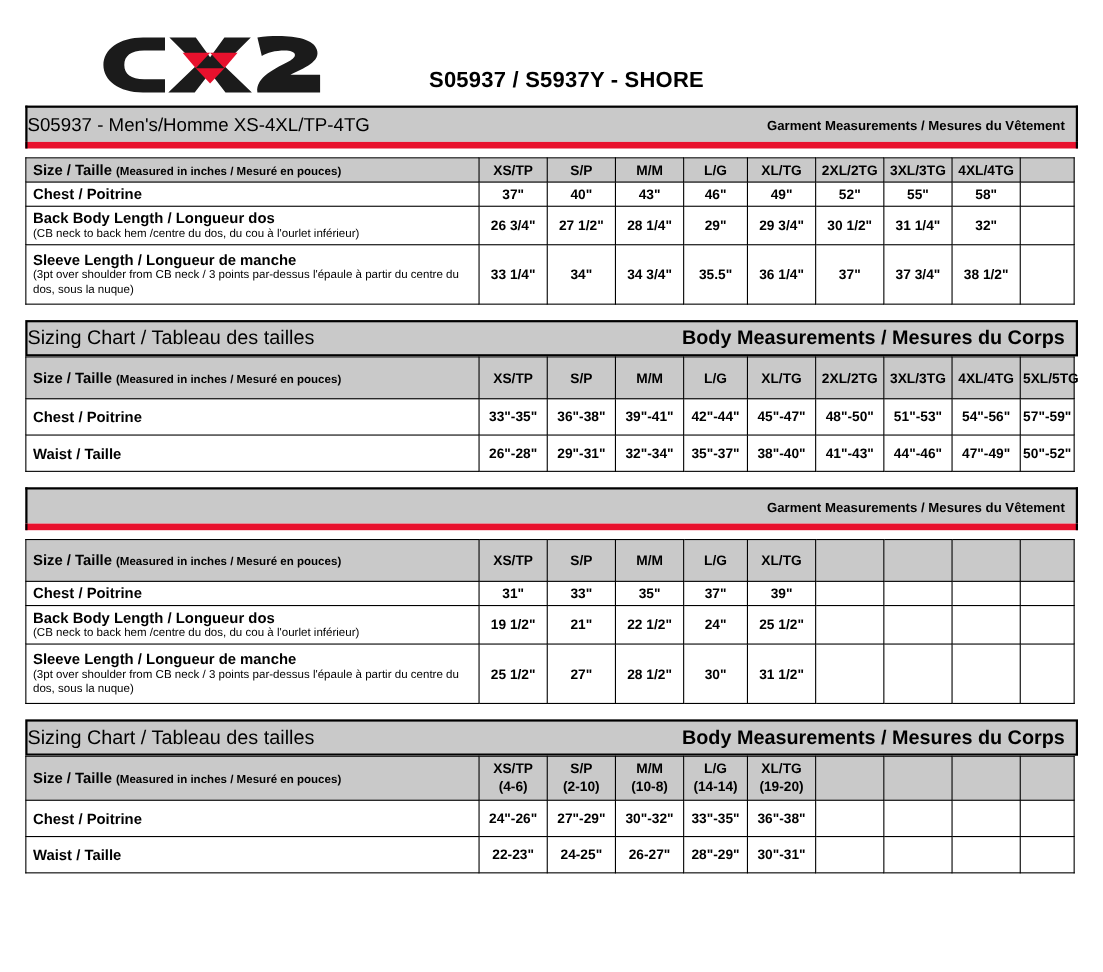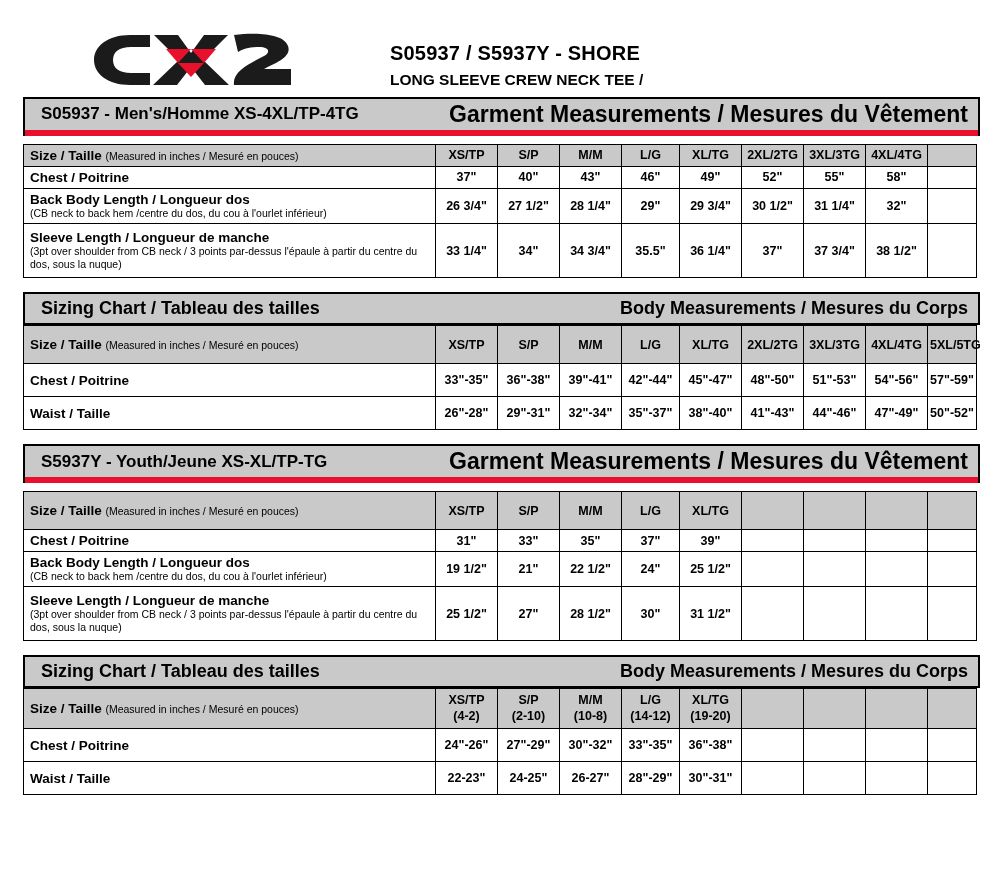--- a/index.html
+++ b/index.html
@@ -161,7 +161,6 @@
     <div class="title-block">
       <div class="title-main">S05937 / S5937Y -  SHORE</div>
       <div class="title-sub">
-        <div>LONG SLEEVE CREW NECK TEE /</div>
       </div>
     </div>
   </div>

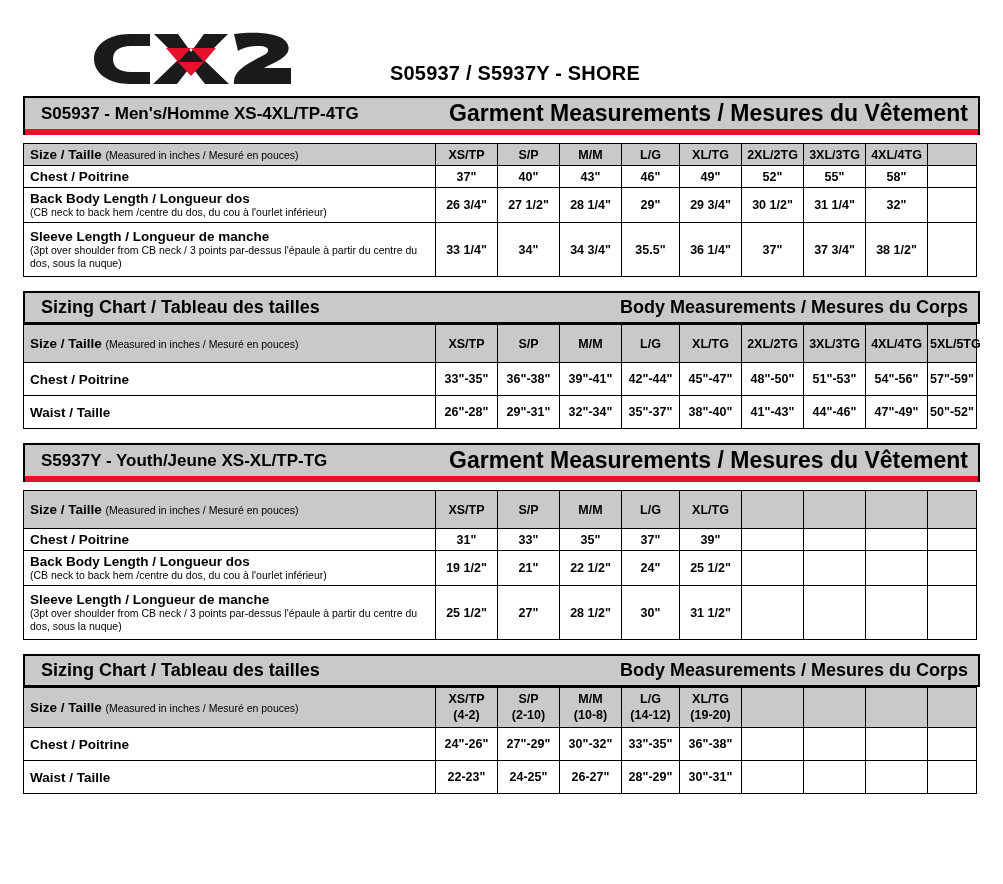--- a/index.html
+++ b/index.html
@@ -67,8 +67,8 @@
   }
   .band .left {
     font-size: 17px;
-    font-weight: bold;
-    padding-left: 16px;
+    font-weight: normal;
+    padding-left: 0;
     white-space: nowrap;
   }
   .band .right {

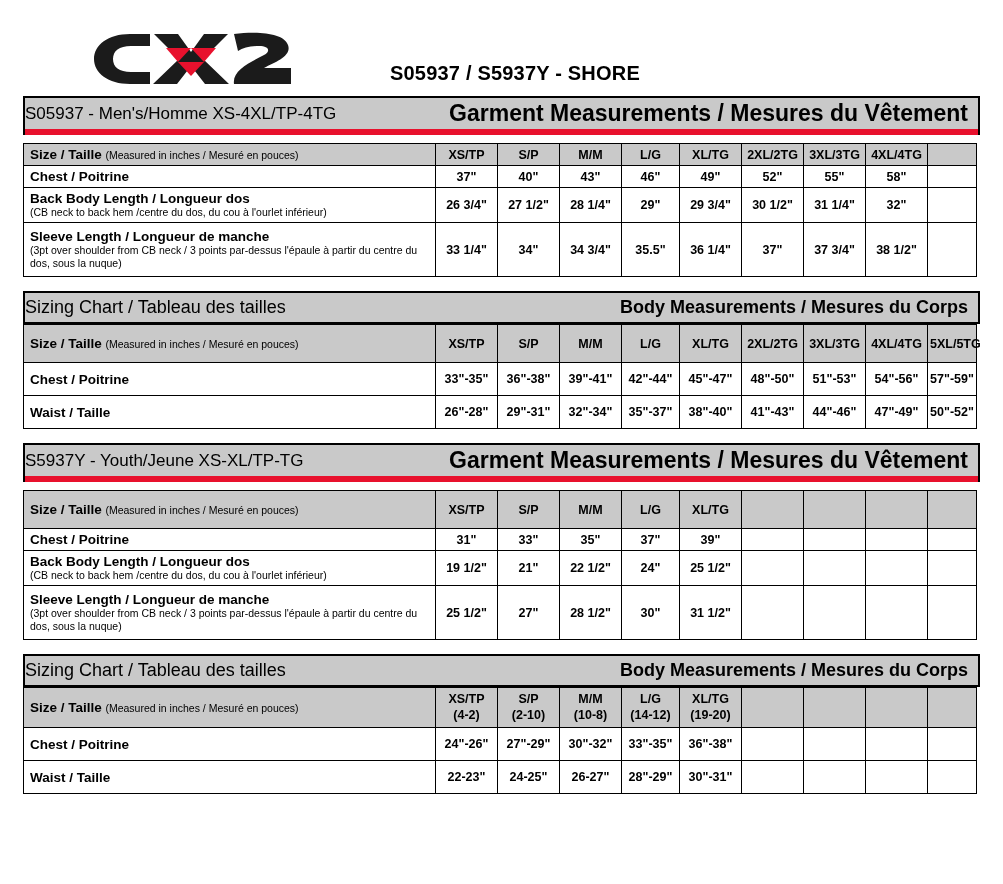--- a/index.html
+++ b/index.html
@@ -72,7 +72,7 @@
     white-space: nowrap;
   }
   .band .right {
-    font-size: 23px;
+    font-size: 12px;
     font-weight: bold;
     margin-left: auto;
     padding-right: 10px;

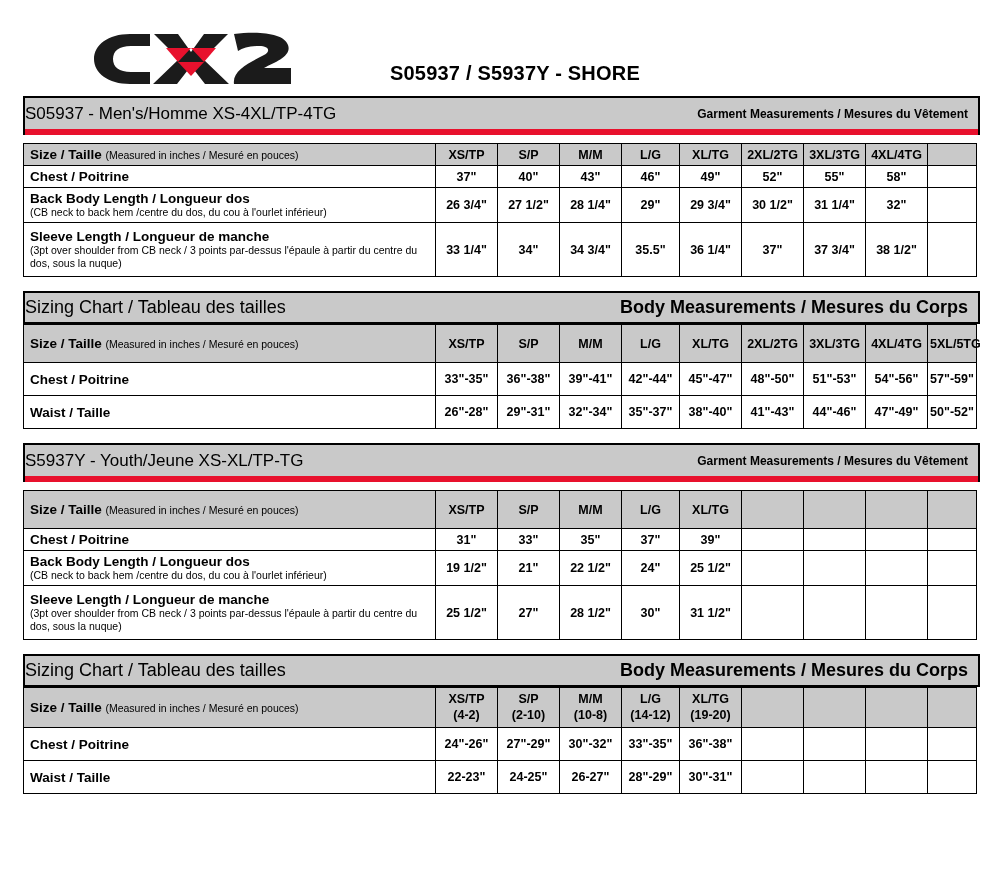--- a/index.html
+++ b/index.html
@@ -113,7 +113,7 @@
     font-size: 13px;
   }
   .sub {
-    font-weight: normal;
+    font-weight: bold;
     font-size: 10.5px;
   }
   .note {

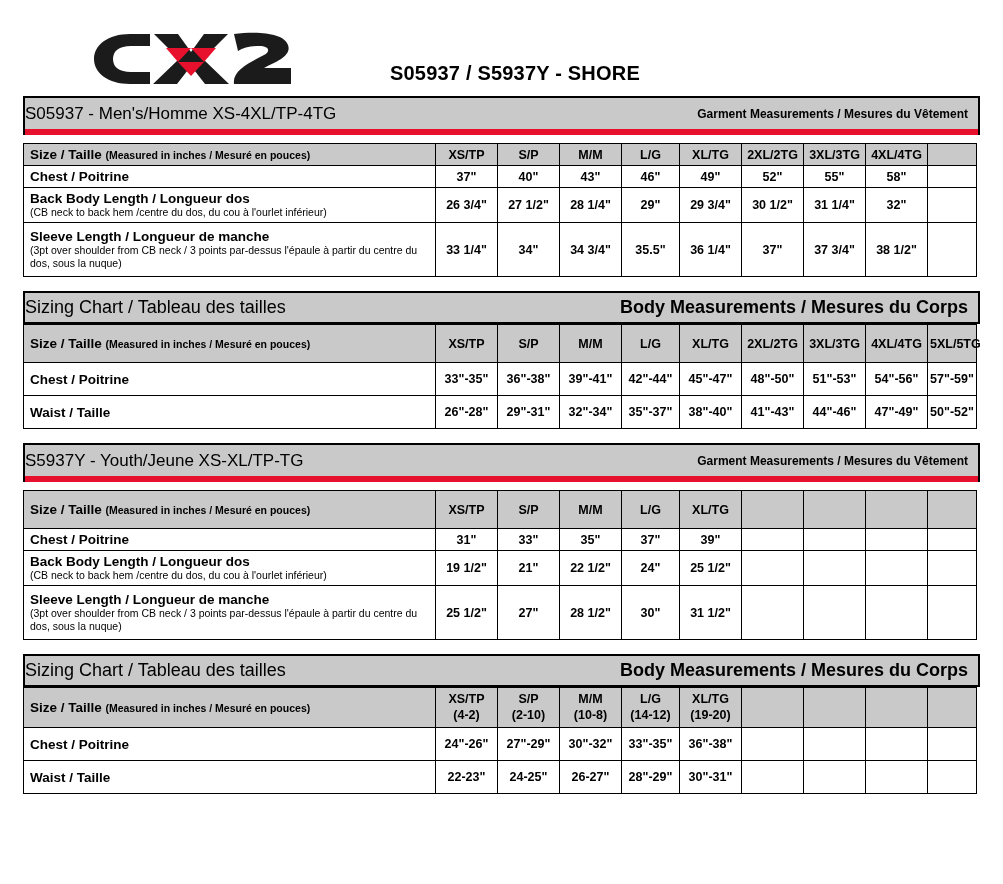--- a/index.html
+++ b/index.html
@@ -321,7 +321,6 @@
 
   <div class="wrap">
     <div class="band">
-      <div class="left">S5937Y - Youth/Jeune XS-XL/TP-TG</div>
       <div class="right">Garment Measurements / Mesures du Vêtement</div>
     </div>
     <div class="red-rule"></div>

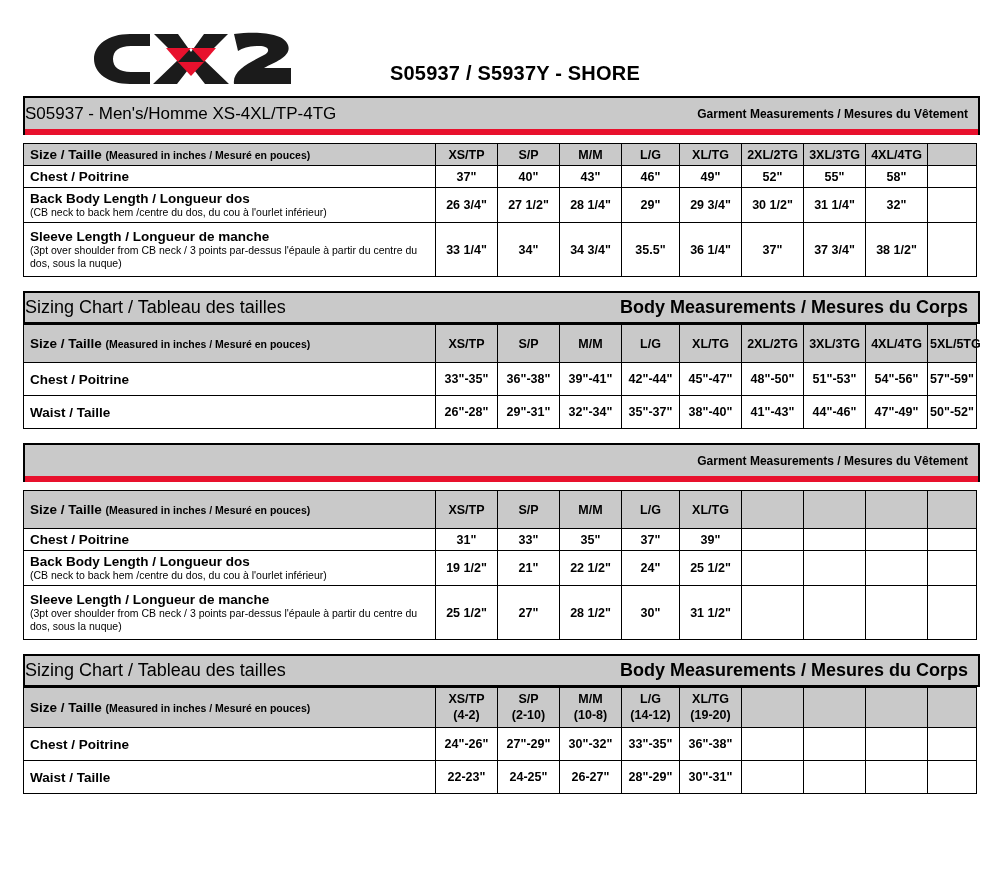--- a/index.html
+++ b/index.html
@@ -430,7 +430,7 @@
         </td>
         <td class="cell-2l">
           <span>XS/TP</span><br>
-          <span>(4-2)</span>
+          <span>(4-6)</span>
         </td>
         <td class="cell-2l">
           <span>S/P</span><br>

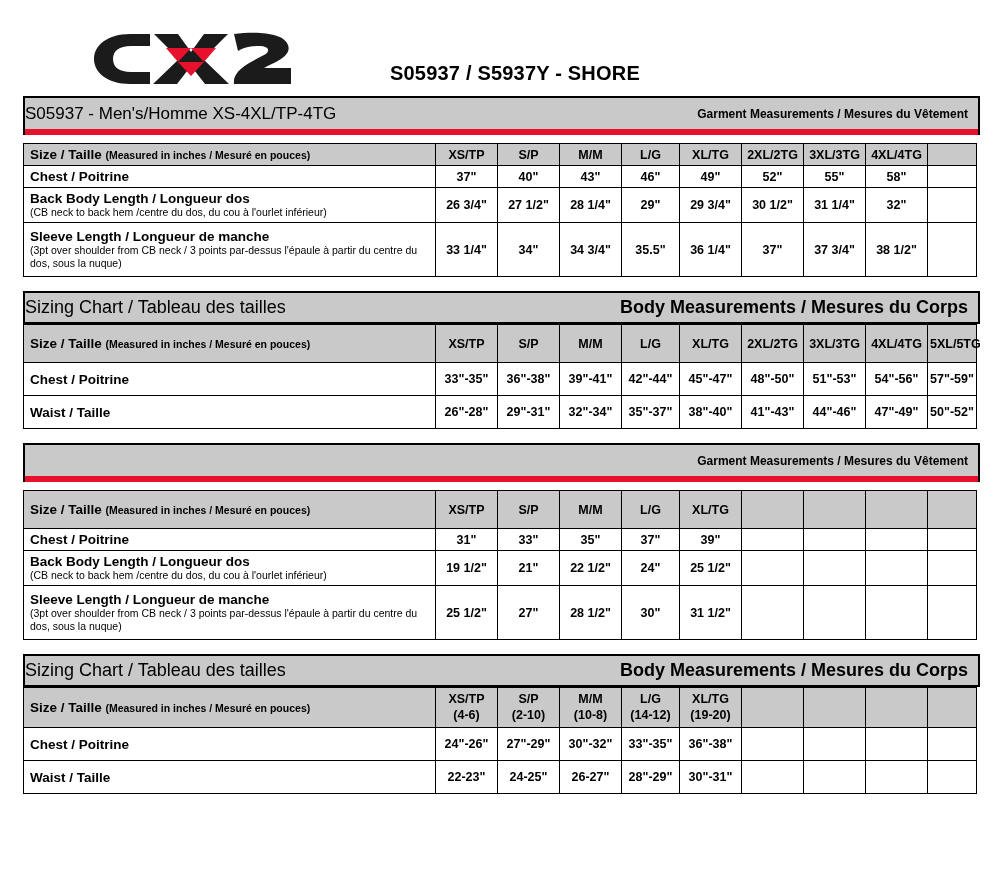--- a/index.html
+++ b/index.html
@@ -442,7 +442,7 @@
         </td>
         <td class="cell-2l">
           <span>L/G</span><br>
-          <span>(14-12)</span>
+          <span>(14-14)</span>
         </td>
         <td class="cell-2l">
           <span>XL/TG</span><br>

